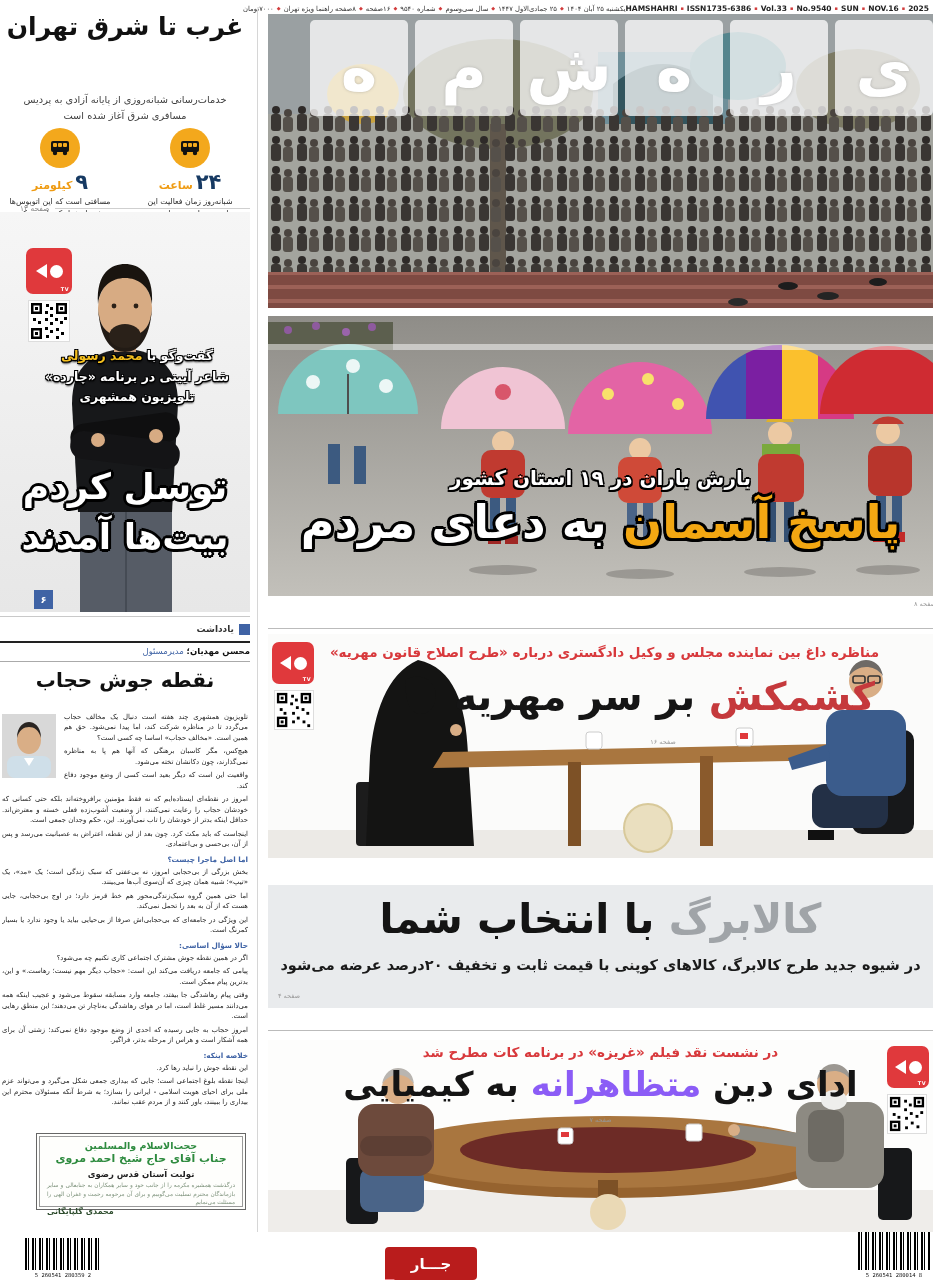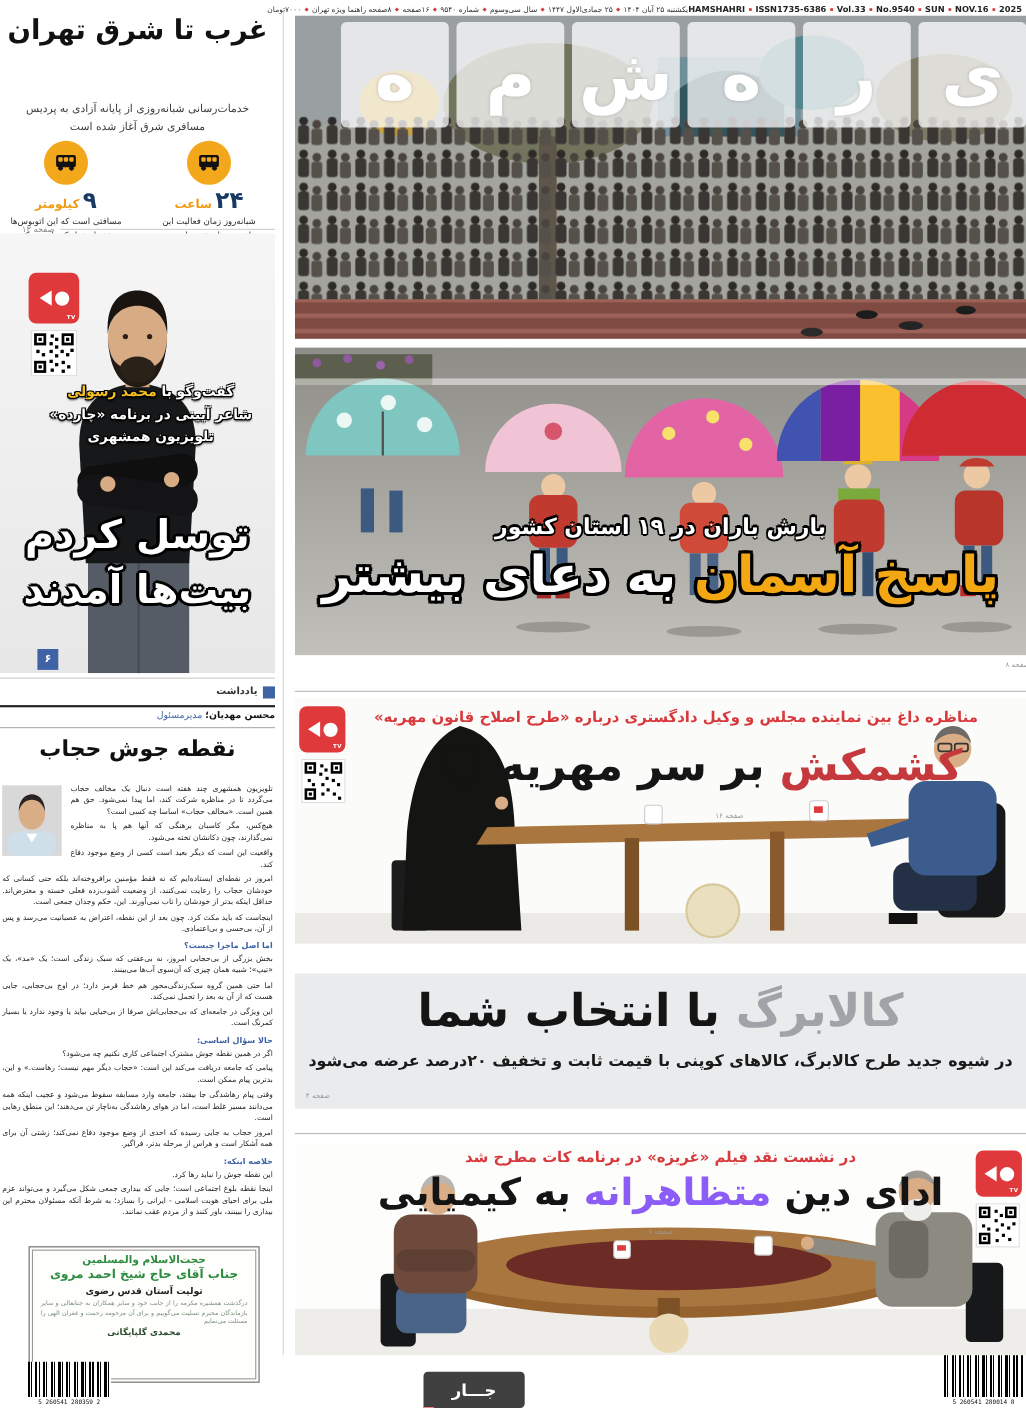--- a/index.html
+++ b/index.html
@@ -433,7 +433,7 @@
       <div class="main-kicker">بارش باران در ۱۹ استان کشور</div>
       <div class="main-headline">
         <span class="hl-orange">پاسخ آسمان</span>
-        <span class="hl-white">به دعای بیشتر</span>
+        <span class="hl-white">به دعای مردم</span>
       </div>
     </div>
     <div class="small-ref" style="position:absolute;top:600px;right:655px;white-space:nowrap;right:auto;left:646px;"><span>صفحه ۸</span></div>

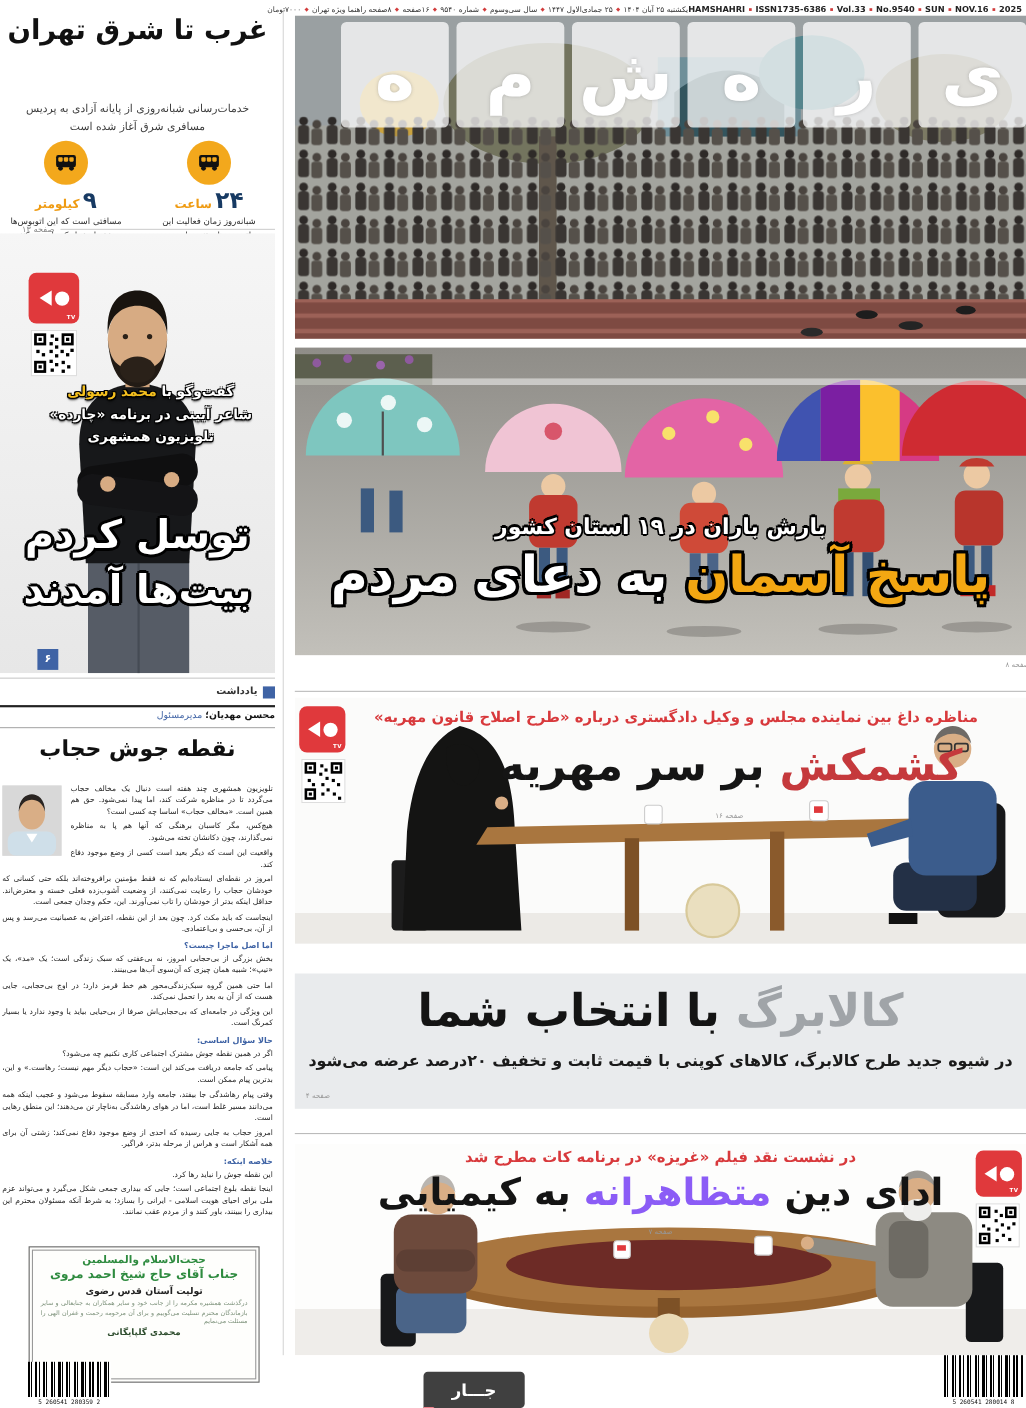--- a/index.html
+++ b/index.html
@@ -101,7 +101,7 @@
   .small-ref{font-size:6.5px;color:#979797;}
   .mehr{position:absolute;top:634px;left:0;width:665px;height:224px;}
   .mehr svg,.inst svg{position:absolute;inset:0;}
-  .mehr-kicker{position:absolute;top:10px;right:44px;font-size:13.5px;font-weight:bold;color:#d8393c;}
+  .mehr-kicker{position:absolute;top:10px;right:54px;font-size:13.5px;font-weight:bold;color:#d8393c;}
   .mehr-headline{position:absolute;top:40px;right:58px;font-size:39px;font-weight:bold;color:#151515;}
   .mehr-headline .red{color:#c5393c;}
   .mehr-ref{position:absolute;top:104px;right:240px;width:60px;text-align:center;}

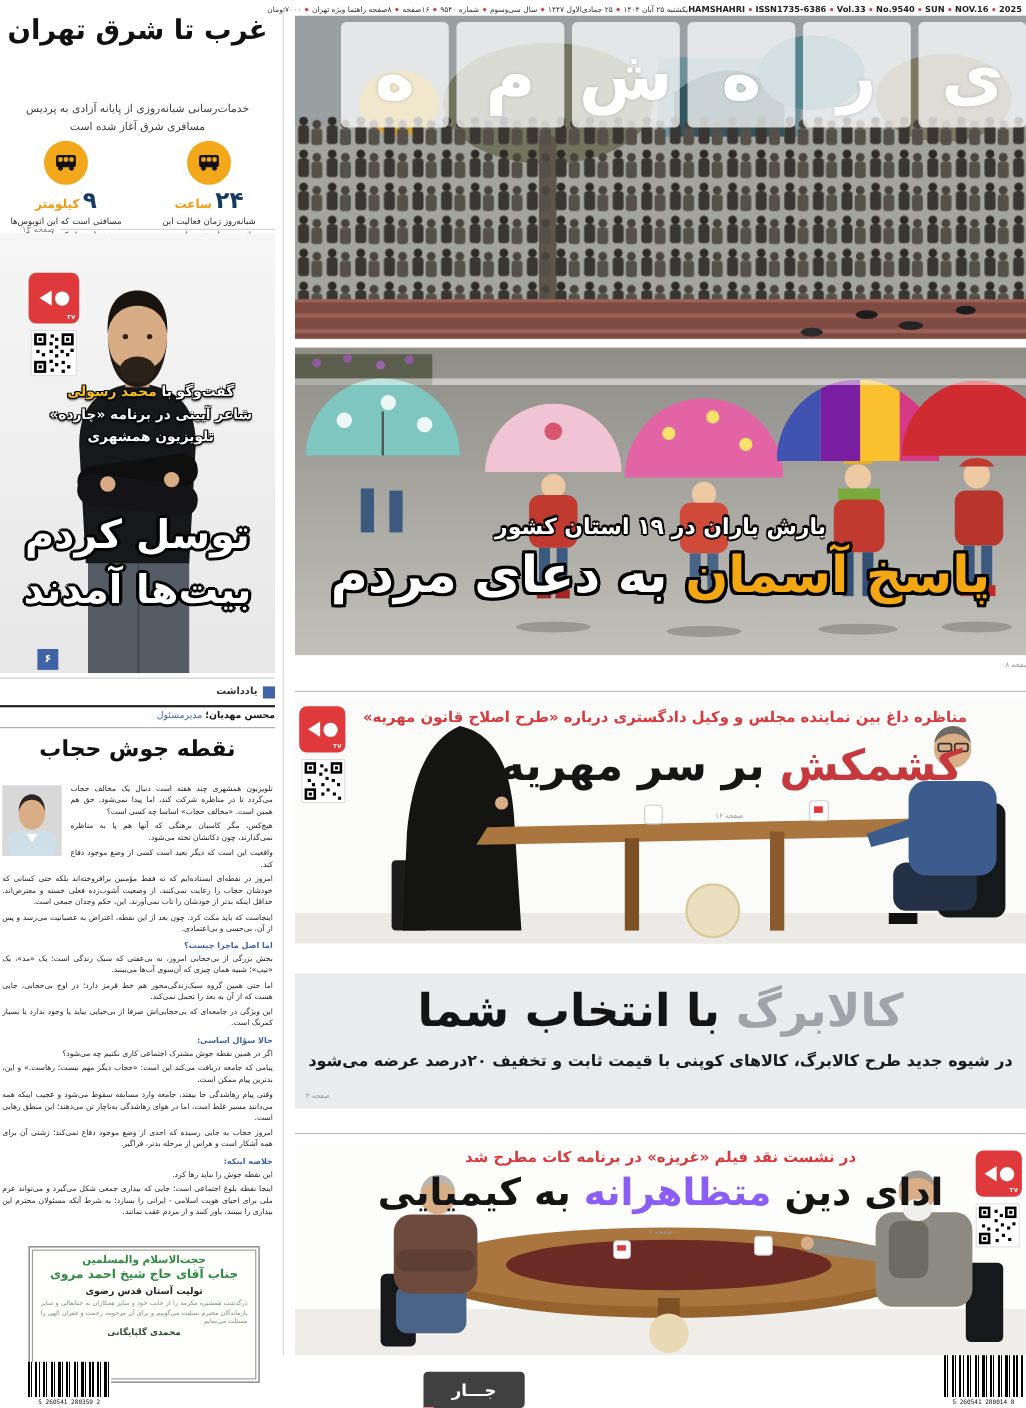--- a/index.html
+++ b/index.html
@@ -69,7 +69,7 @@
   .note-subhead{color:#3f63a5;font-weight:bold;font-size:7.3px;margin:4px 0 2px !important;}
   .author-photo{float:left;width:54px;height:64px;margin:2px 8px 4px 0;background:#dcdcdc;}
   
-  .obit{position:absolute;left:26px;top:1133px;width:210px;height:124px;background:#fefefc;
+  .obit{position:absolute;left:36px;top:1133px;width:210px;height:77px;background:#fefefc;
         border:1px solid #666;padding:6px 10px 4px;}
   .obit::before{content:"";position:absolute;inset:2px;border:1px solid #999;pointer-events:none;}
   .obit .l1{text-align:center;font-size:9.5px;font-weight:bold;color:#2e8b3f;}

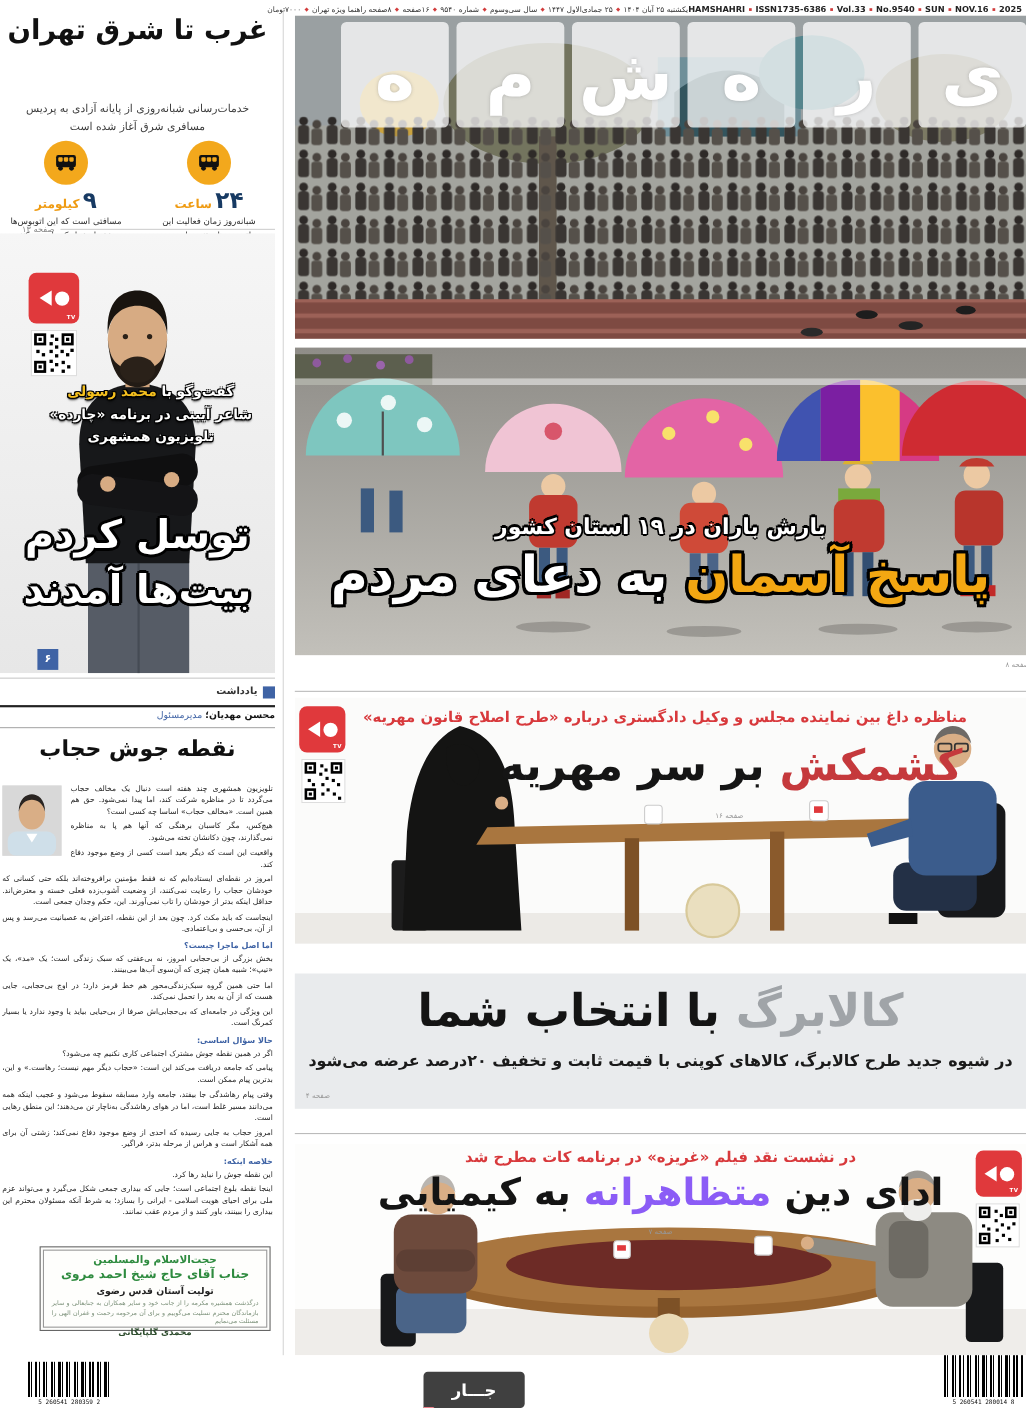--- a/index.html
+++ b/index.html
@@ -76,7 +76,7 @@
   .obit .l2{text-align:center;font-size:11px;font-weight:bold;color:#2e8b3f;margin-top:1px;}
   .obit .l3{text-align:center;font-size:8.5px;font-weight:bold;color:#222;margin-top:4px;}
   .obit .bd{font-size:5.8px;color:#7c917a;line-height:1.5;text-align:justify;margin-top:2px;}
-  .obit .sg{font-size:8px;font-weight:bold;color:#2e4d2e;text-align:center;margin-top:0;}
+  .obit .sg{font-size:8px;font-weight:bold;color:#2e4d2e;text-align:left;margin-top:0;}
   .barcode{position:absolute;background:repeating-linear-gradient(to right,
             #000 0 2px,#fff 2px 3px,#000 3px 4px,#fff 4px 7px,#000 7px 9px,#fff 9px 10px,
             #000 10px 11px,#fff 11px 14px);}

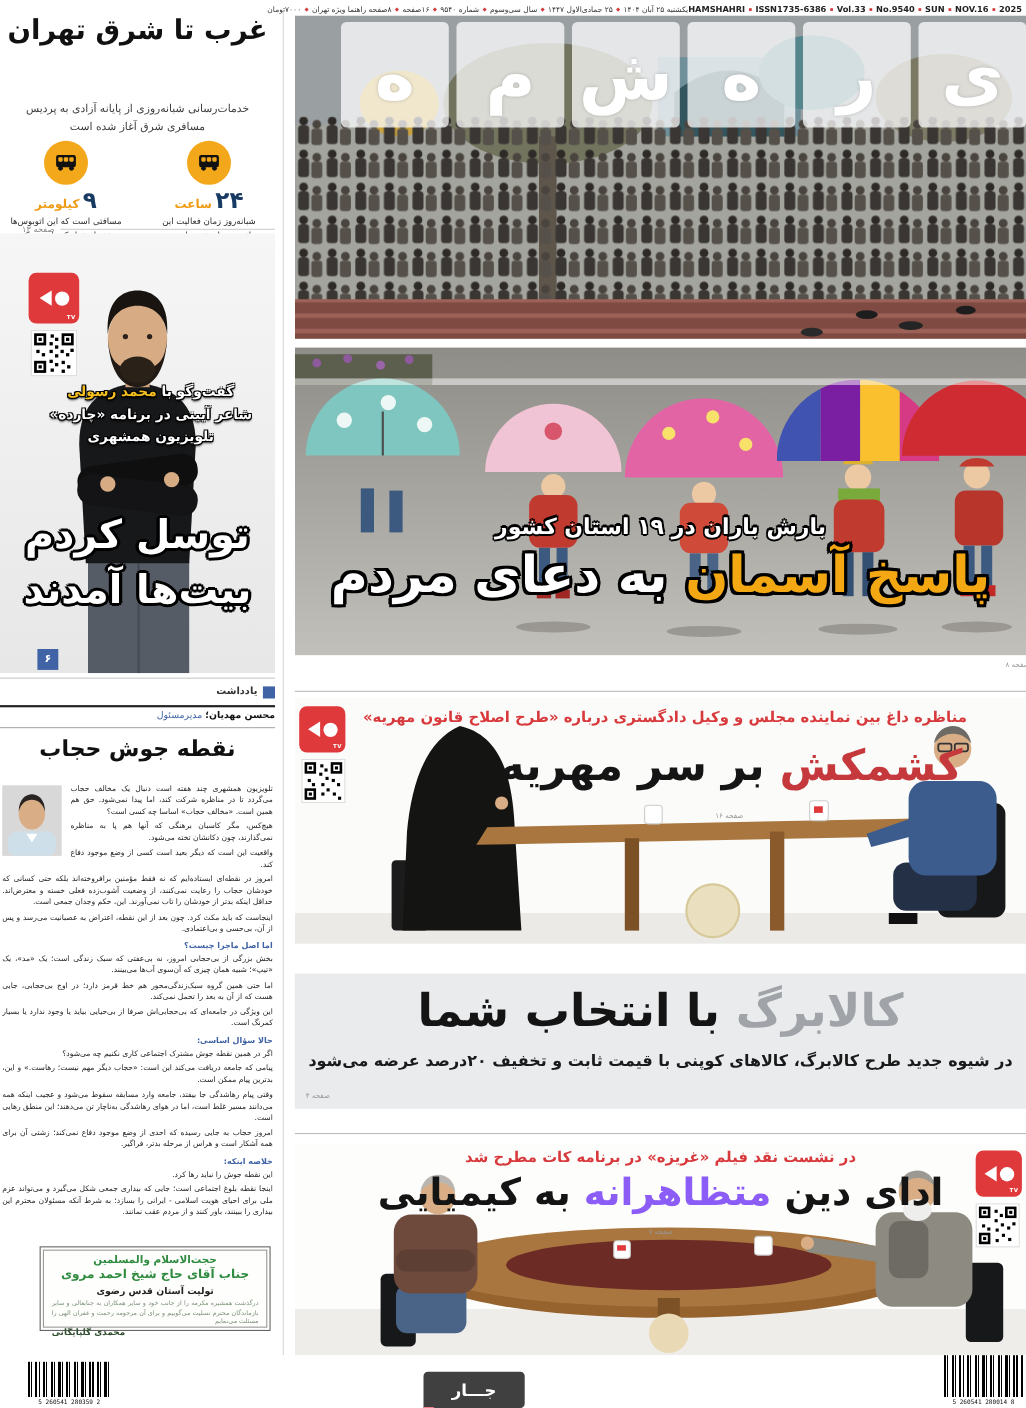--- a/index.html
+++ b/index.html
@@ -119,7 +119,7 @@
                  font-size:34px;font-weight:bold;color:#141414;}
   .inst-headline .gray{color:#8b5cf6;}
   .inst-ref{position:absolute;top:76px;left:0;right:0;text-align:center;}
-  .jar{position:absolute;left:117px;top:1247px;width:92px;height:33px;background:#404040;
+  .jar{position:absolute;left:117px;top:1247px;width:92px;height:33px;background:#b91c1c;
        border-radius:4px 4px 4px 0;display:flex;align-items:center;justify-content:center;
        color:#fff;font-size:15px;font-weight:bold;}
   .jar::after{content:"";position:absolute;left:0;bottom:-8px;border-top:9px solid #ef828c;

